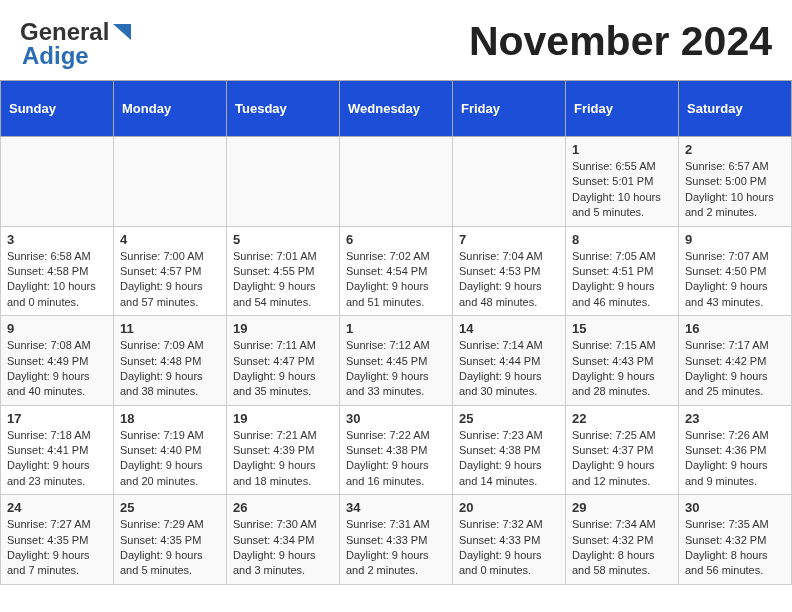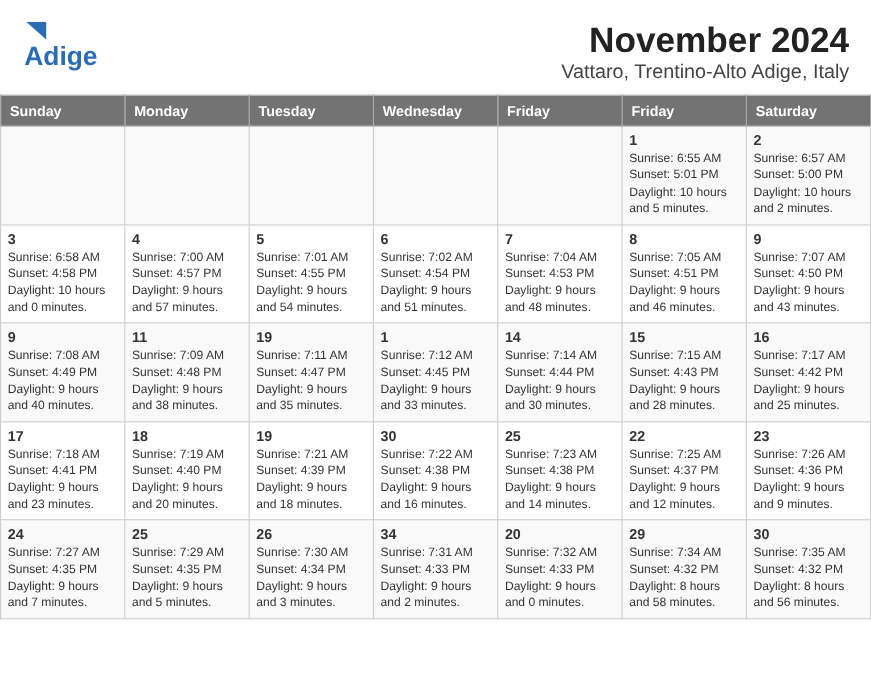--- a/index.html
+++ b/index.html
@@ -25,6 +25,7 @@
 <div class="header">
   <div class="logo">
     <div style="display:flex; align-items:flex-end; gap:0;">
+      <span style="font-size:24px; font-weight:bold; color:#333;">General</span>
       <svg width="22" height="22" viewBox="0 0 22 22" style="margin-left:2px; margin-bottom:2px;">
         <polygon points="2,2 20,2 20,18" fill="#2a6db5"></polygon>
       </svg>

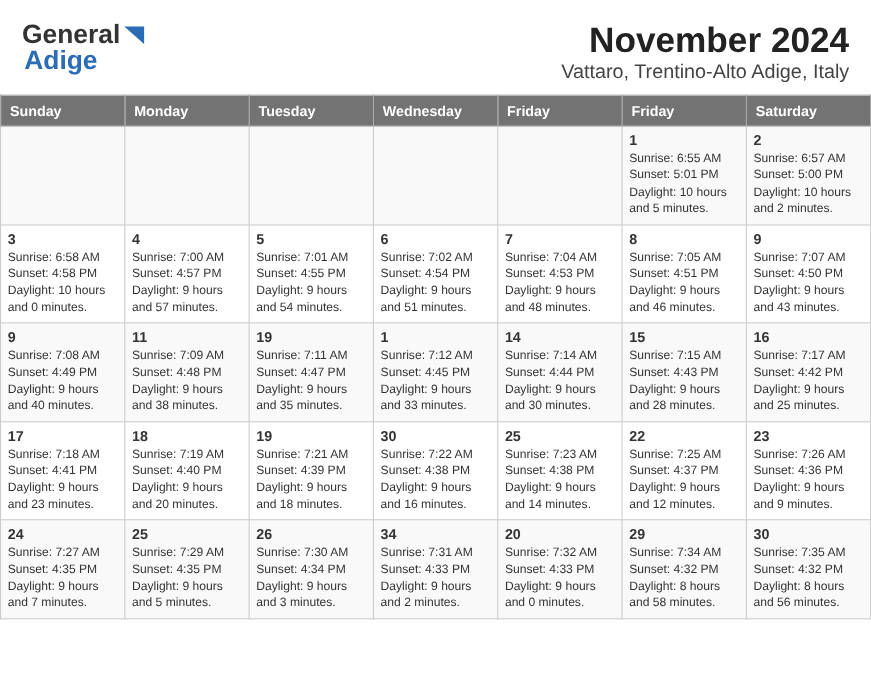--- a/index.html
+++ b/index.html
@@ -7,7 +7,7 @@
     .header { display: flex; justify-content: space-between; align-items: flex-start; padding: 18px 20px 10px 20px; }
     .logo { display: flex; flex-direction: column; align-items: flex-start; }
     .title-block { text-align: right; }
-    .title-block h1 { font-size: 32px; font-weight: bold; color: #222; }
+    .title-block h1 { font-size: 41px; font-weight: bold; color: #222; }
     .title-block h2 { font-size: 18px; font-weight: normal; color: #444; }
     .calendar { width: 100%; border-collapse: collapse; margin: 0; }
     .calendar th { background: #737373; color: #fff; text-align: left; padding: 6px 8px; font-size: 13px; border: 1px solid #aaa; }

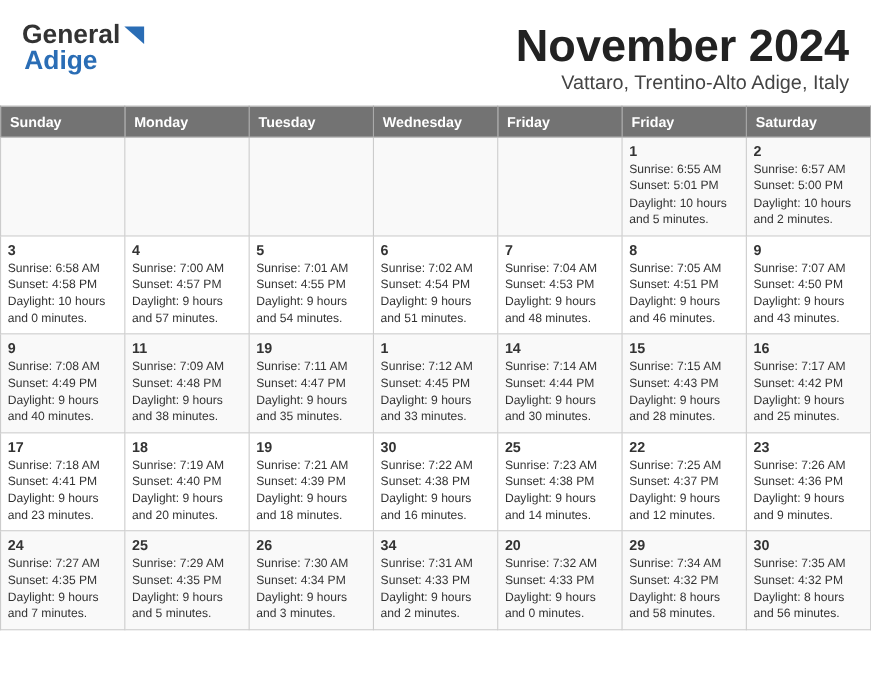--- a/index.html
+++ b/index.html
@@ -34,7 +34,6 @@
   </div>
   <div class="title-block">
     <h1>November 2024</h1>
-    <h2>Vattaro, Trentino-Alto Adige, Italy</h2>
   </div>
 </div>
 

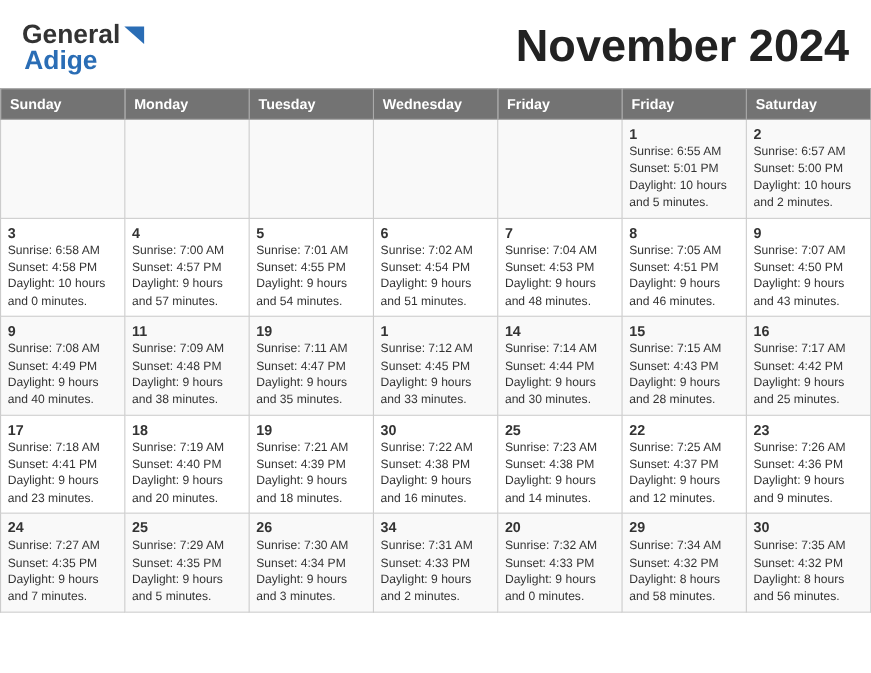--- a/index.html
+++ b/index.html
@@ -10,7 +10,7 @@
     .title-block h1 { font-size: 41px; font-weight: bold; color: #222; }
     .title-block h2 { font-size: 18px; font-weight: normal; color: #444; }
     .calendar { width: 100%; border-collapse: collapse; margin: 0; }
-    .calendar th { background: #737373; color: #fff; text-align: left; padding: 6px 8px; font-size: 13px; border: 1px solid #aaa; }
+    .calendar th { background: #1d4ed8; color: #fff; text-align: left; padding: 20px 8px; font-size: 13px; border: 1px solid #aaa; }
     .calendar td { vertical-align: top; padding: 5px 6px; font-size: 11px; color: #333; border: 1px solid #ccc; width: 113px; min-height: 80px; }
     .calendar td.empty { background: #f9f9f9; }
     .day-num { font-size: 13px; font-weight: bold; display: block; margin-bottom: 2px; }

